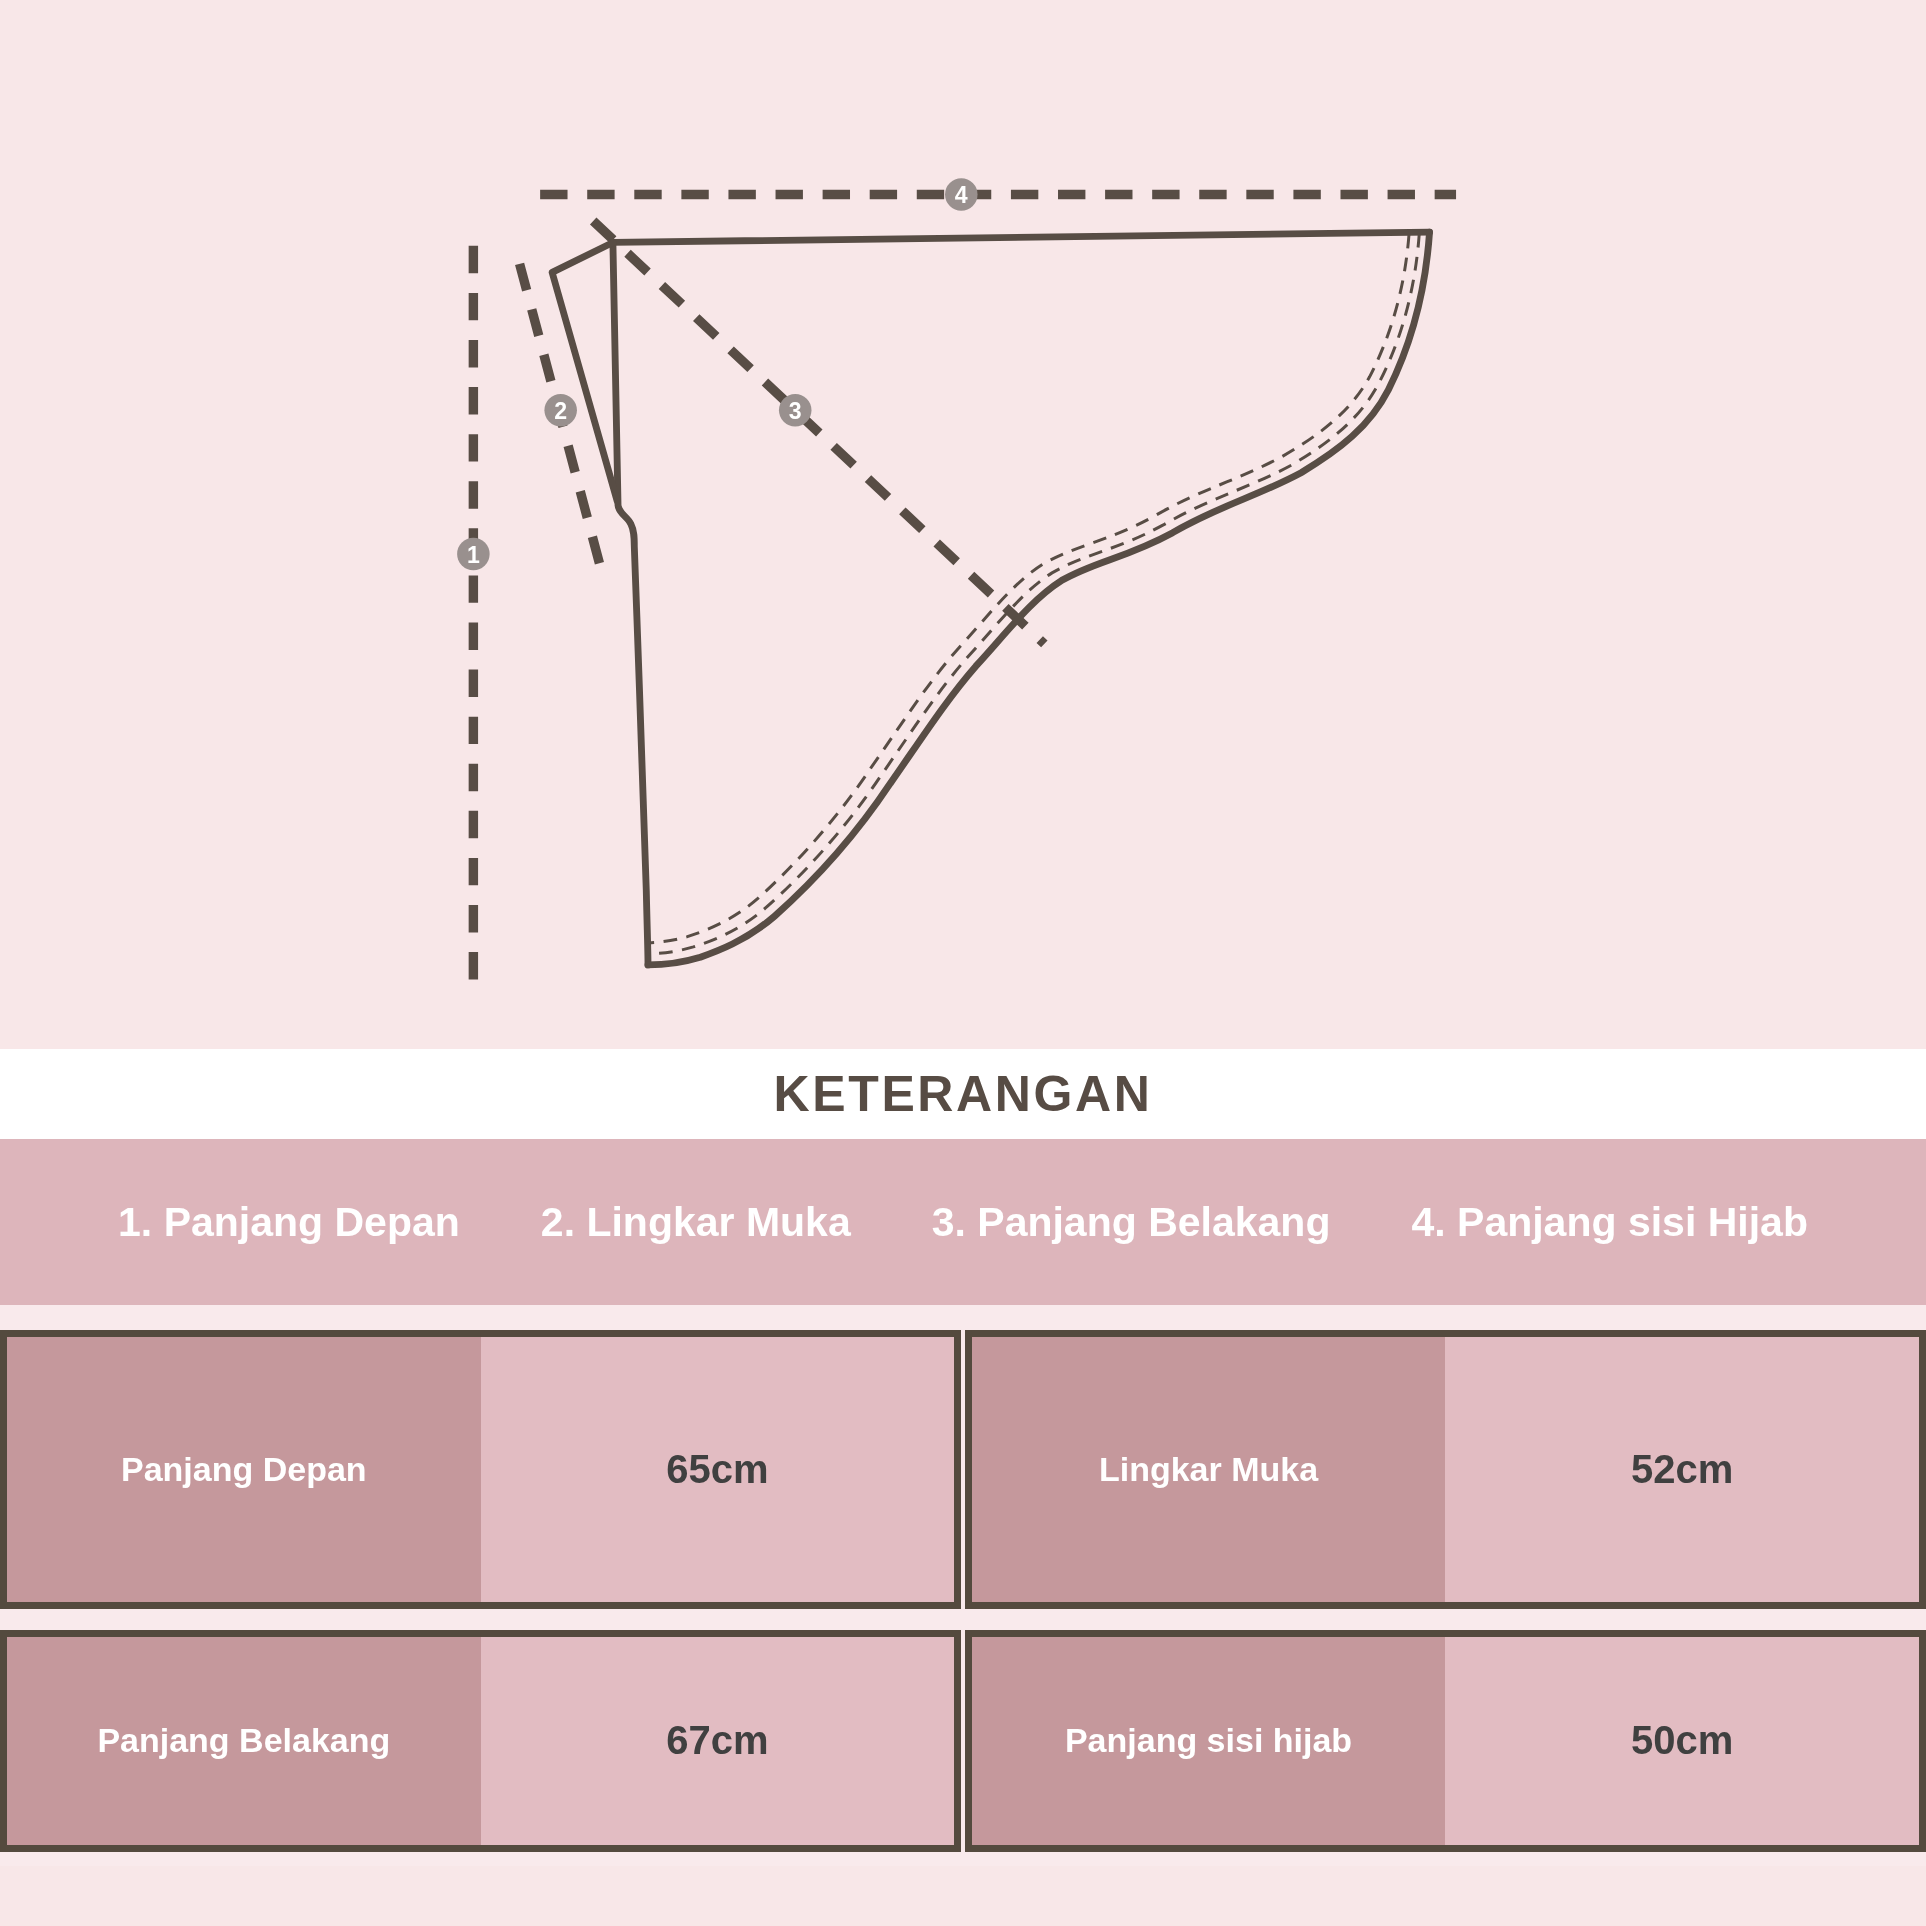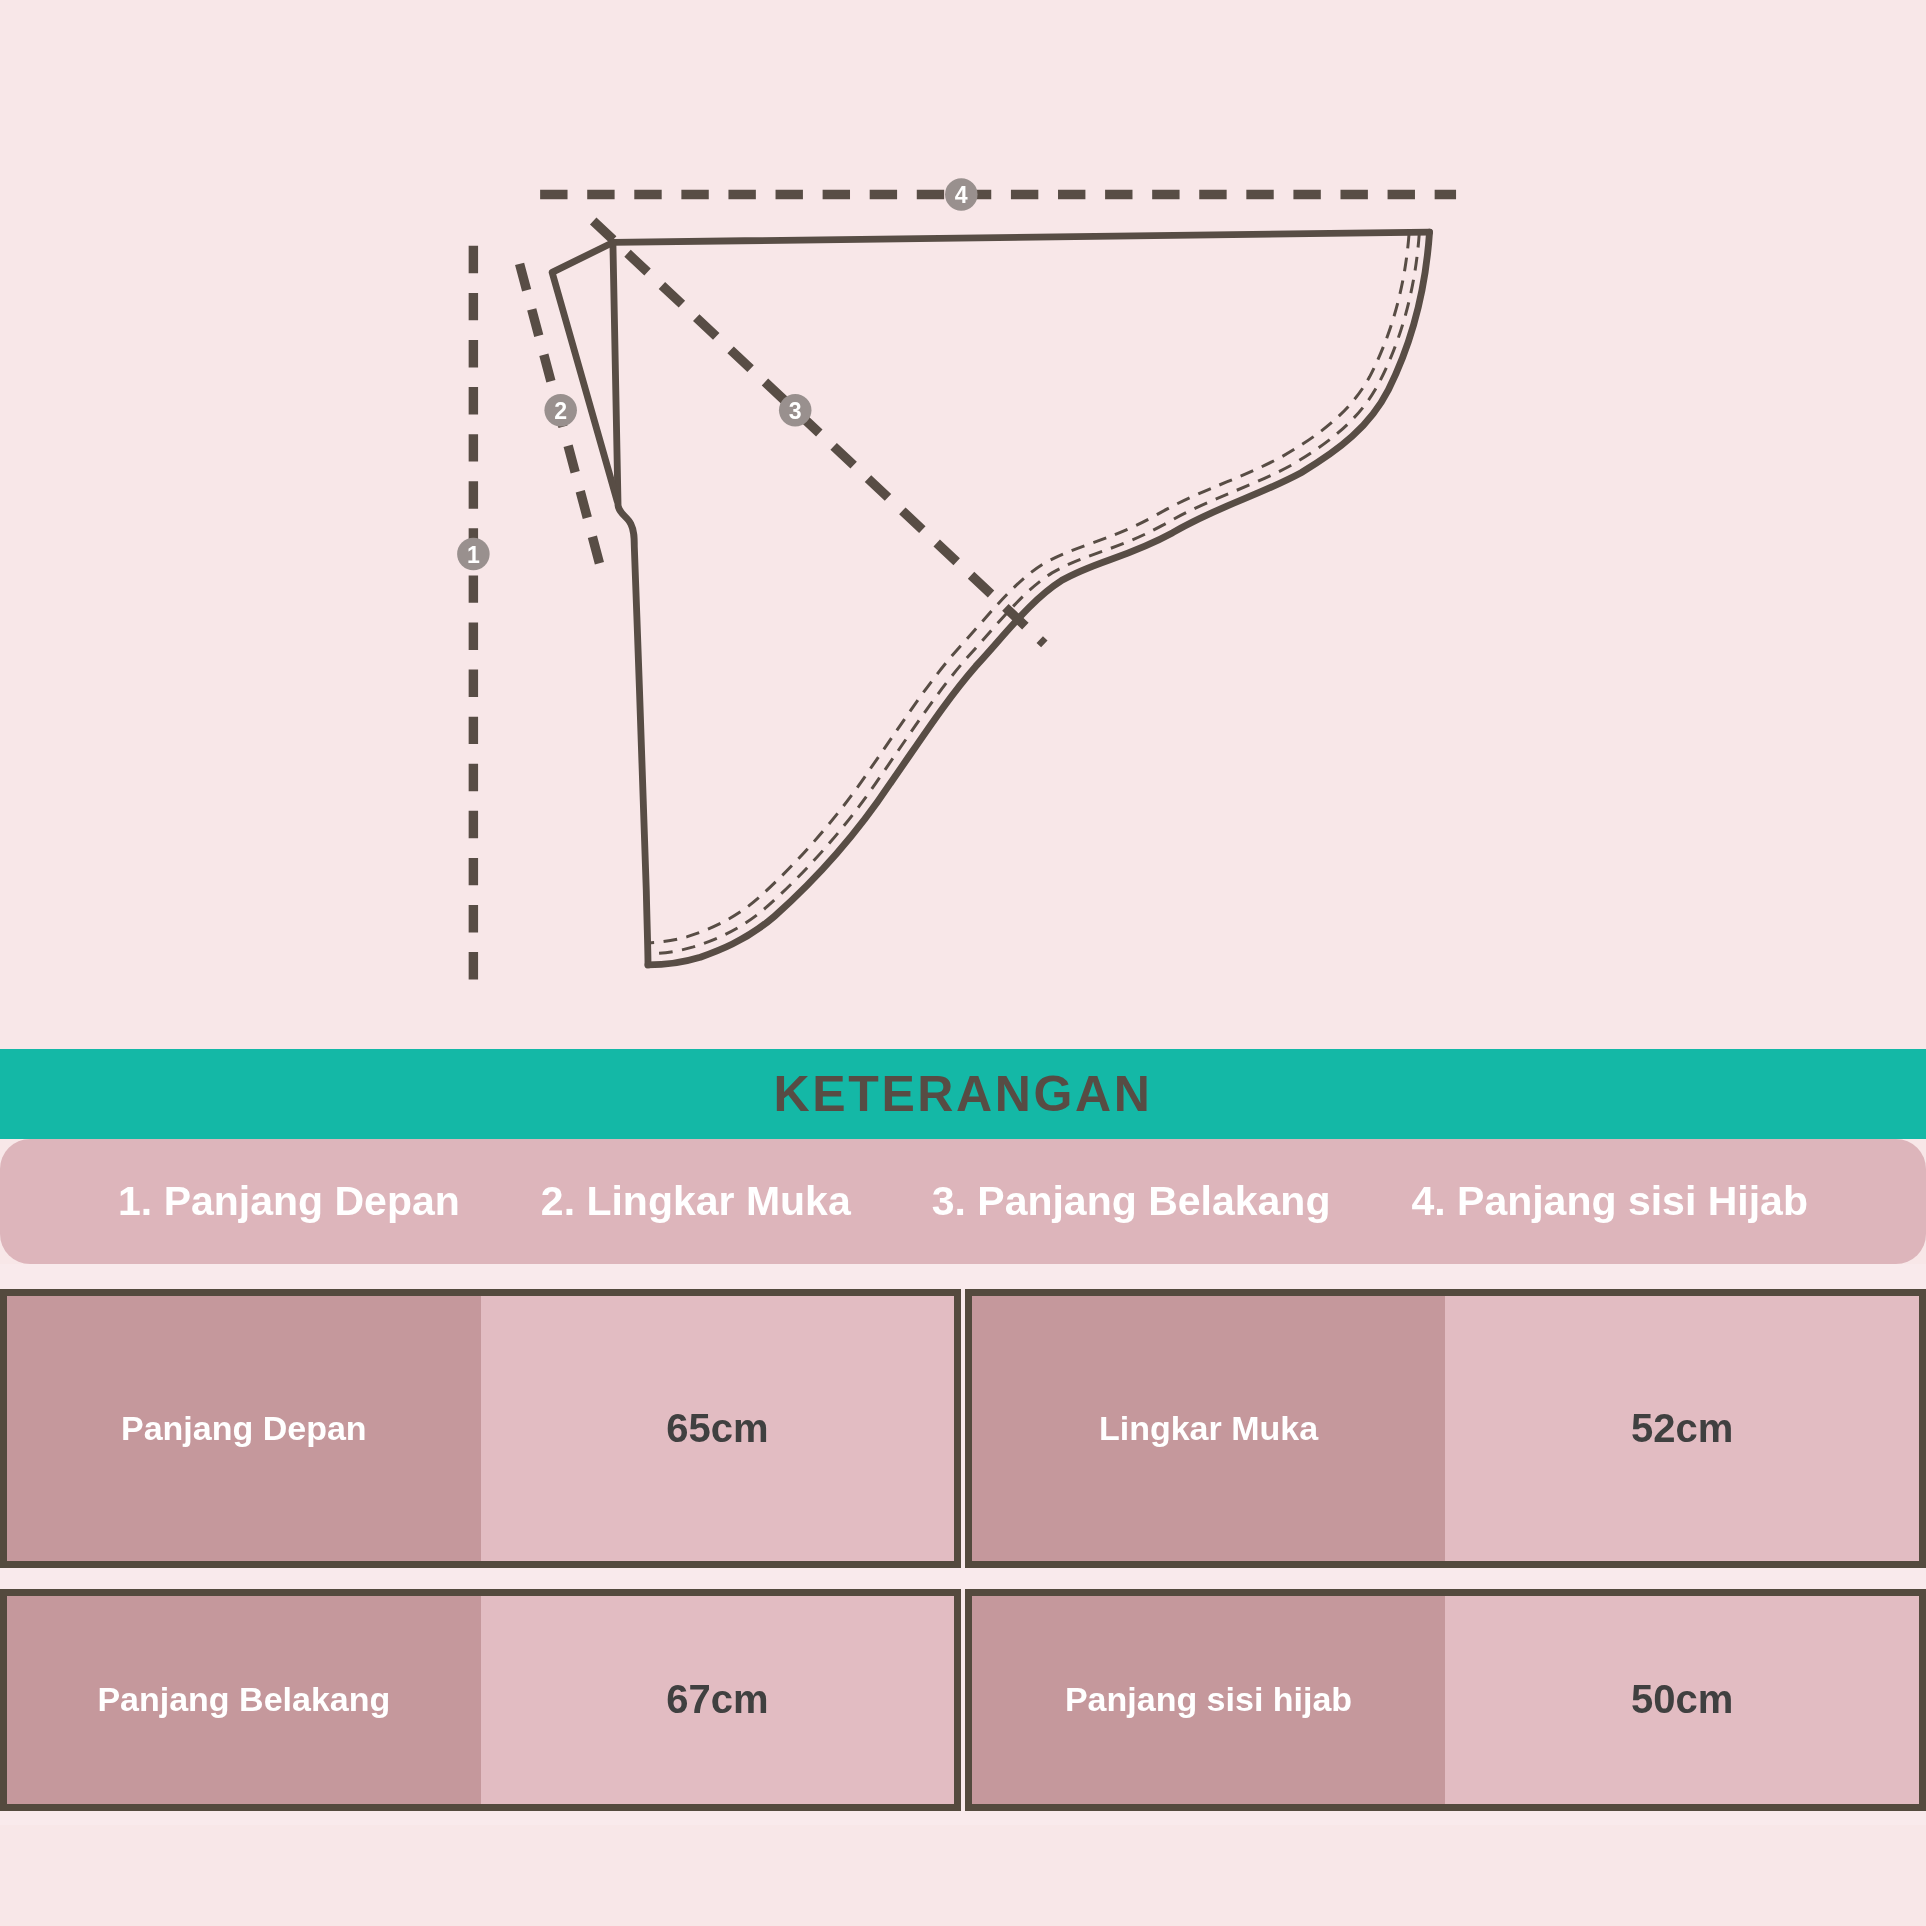--- a/index.html
+++ b/index.html
@@ -43,7 +43,7 @@
   .band-heading {
     width: 1926px;
     height: 90px;
-    background: #14b8a6;
+    background: #ffffff;
     display: flex;
     align-items: center;
     justify-content: center;

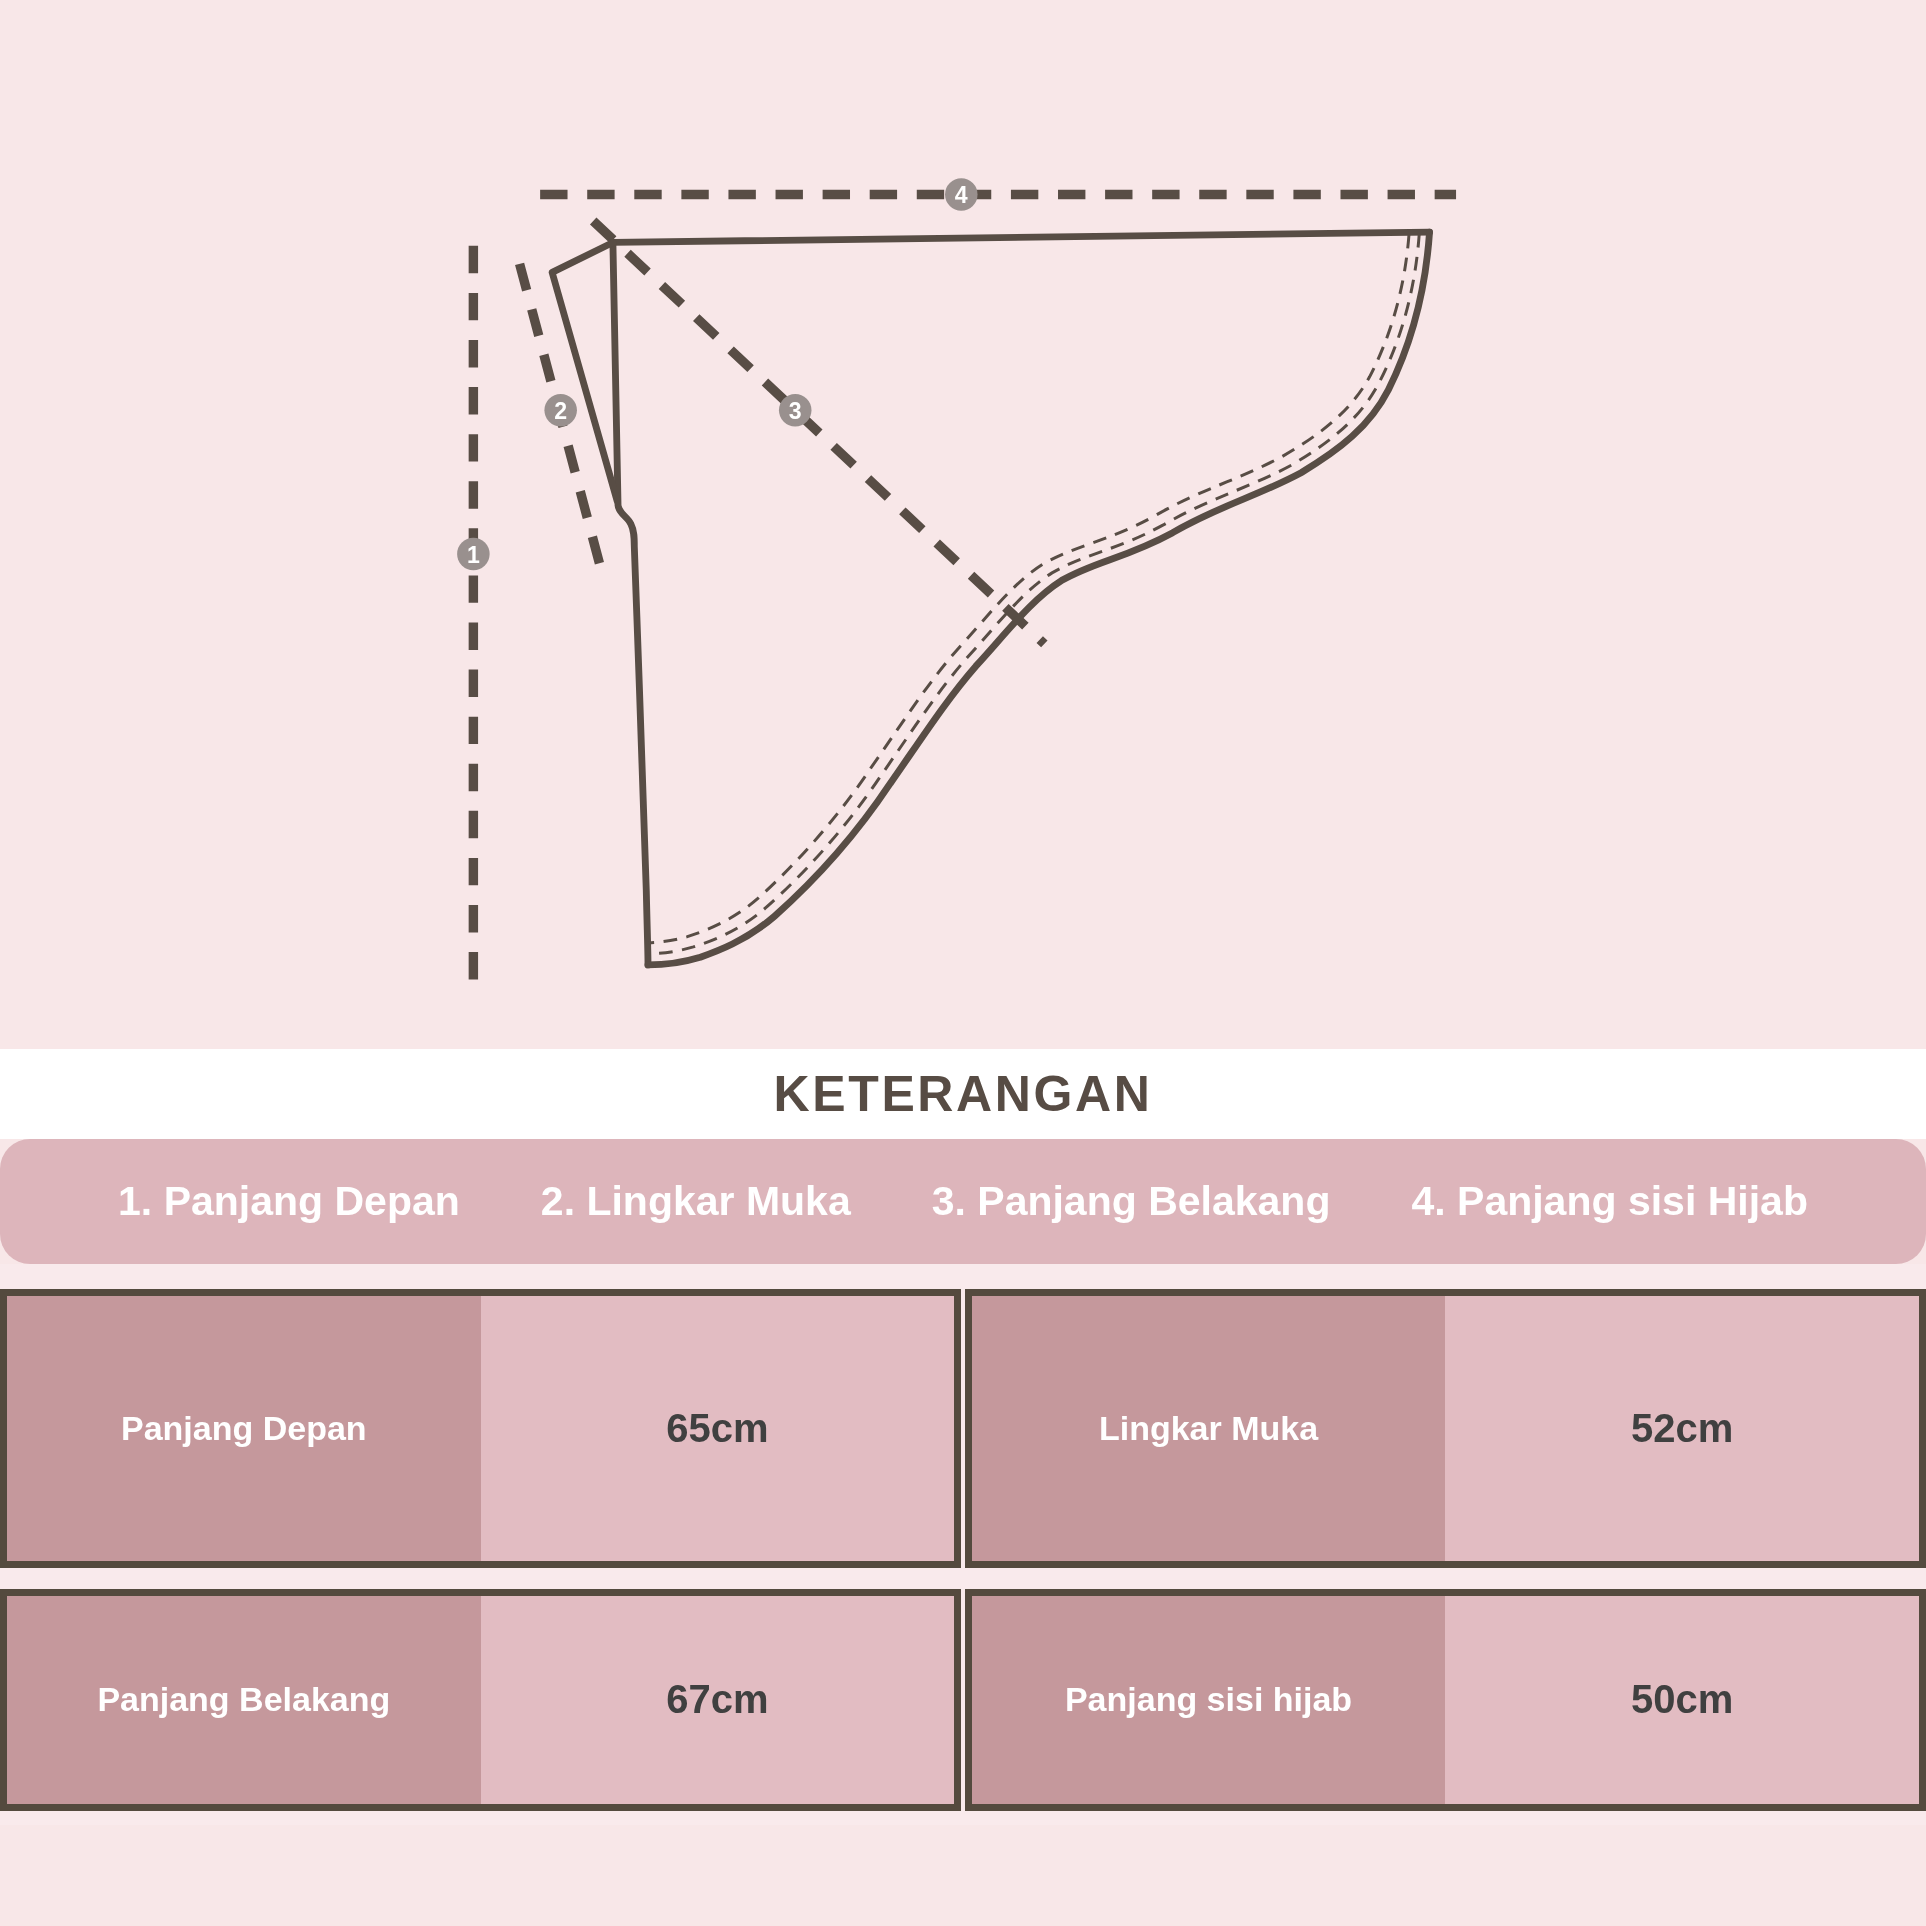--- a/index.html
+++ b/index.html
@@ -57,13 +57,12 @@
   
   .band-legend {
     width: 1926px;
-    height: 125px;
+    height: 166px;
     background: #ddb5bb;
     display: flex;
     align-items: center;
     justify-content: center;
     gap: 81px;
-    border-radius: 30px;
   }
   .legend-item {
     font-size: 41px;

